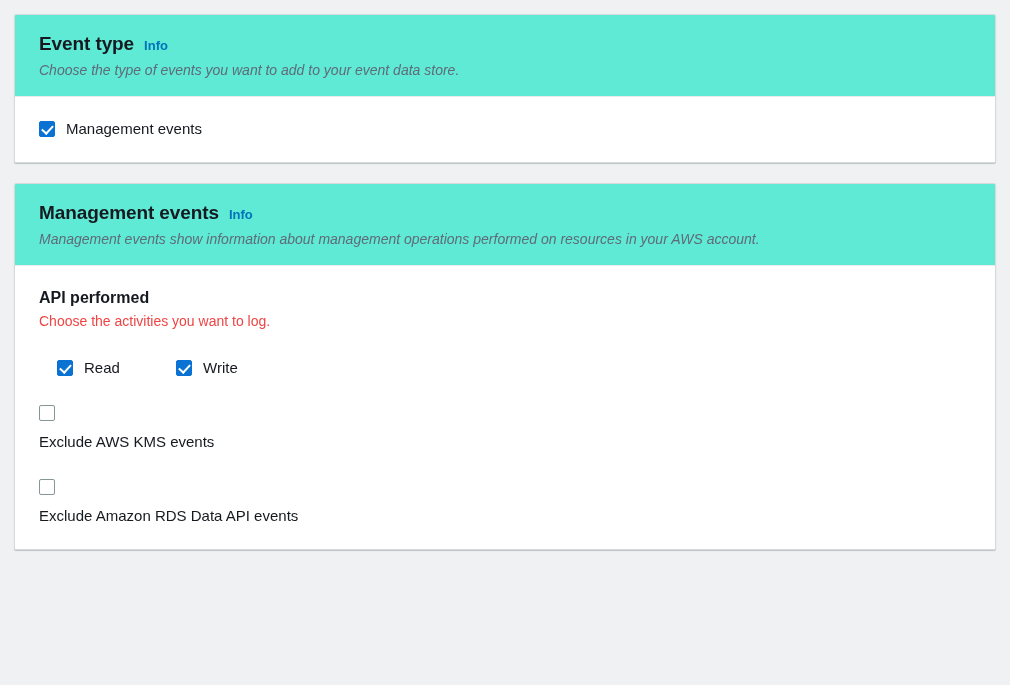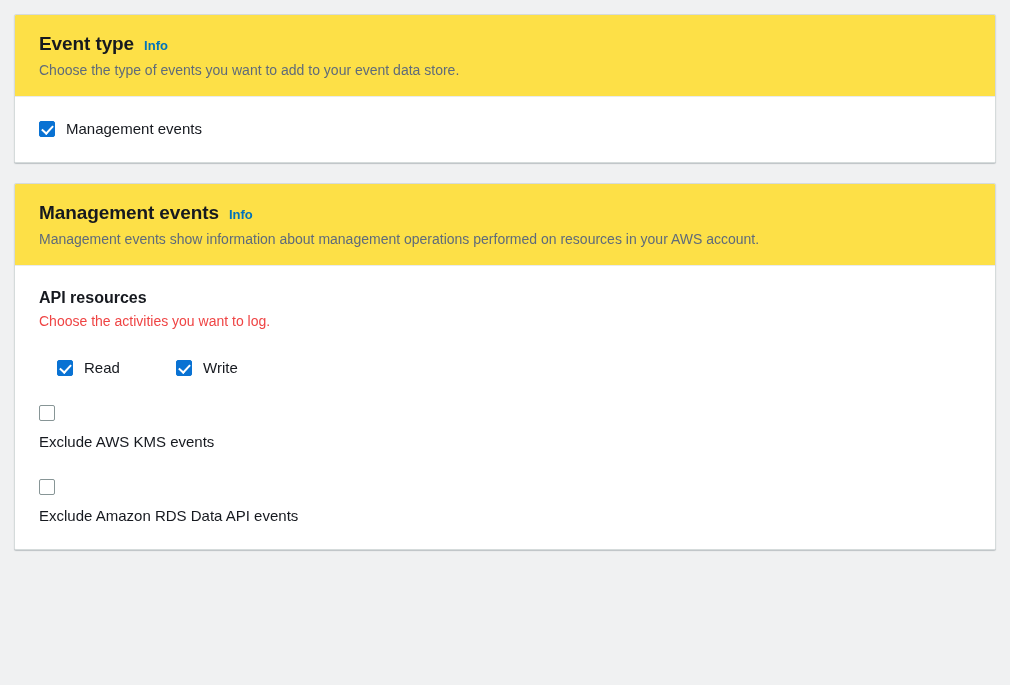--- a/index.html
+++ b/index.html
@@ -32,7 +32,7 @@
   .card + .card { margin-top: 20px; }
 
   .card-header {
-    background: #fde047;
+    background: #5eead4;
     border-bottom: 1px solid #e9ebed;
     padding: 18px 24px 16px 24px;
   }

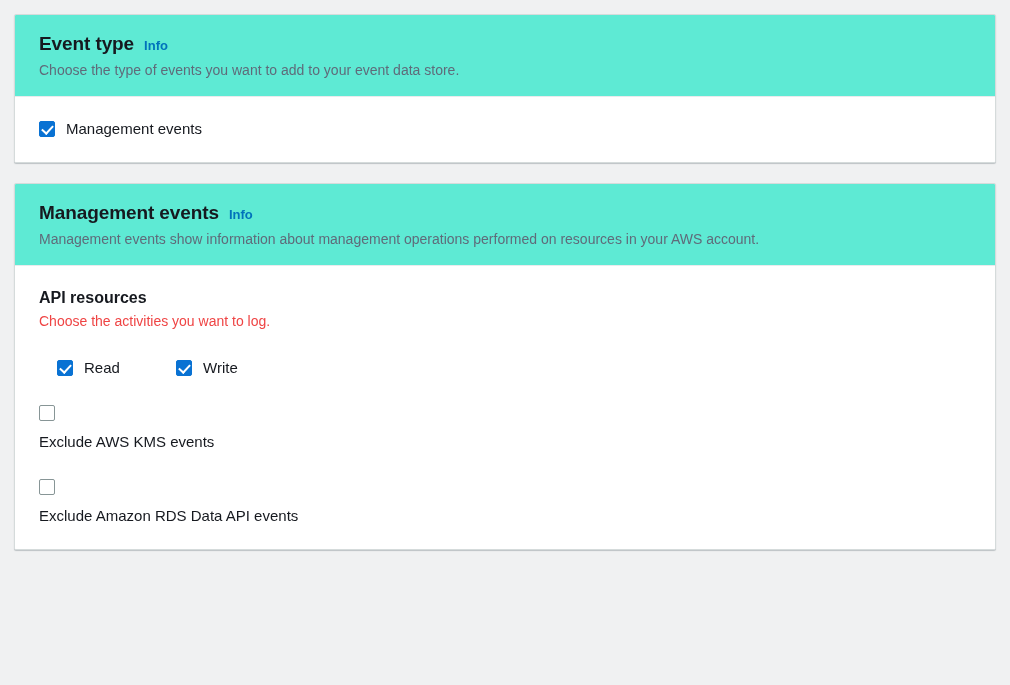--- a/index.html
+++ b/index.html
@@ -63,6 +63,7 @@
     font-size: 14px;
     line-height: 20px;
     color: #5f6b7a;
+    font-style: italic;
   }
 
   .card-body {

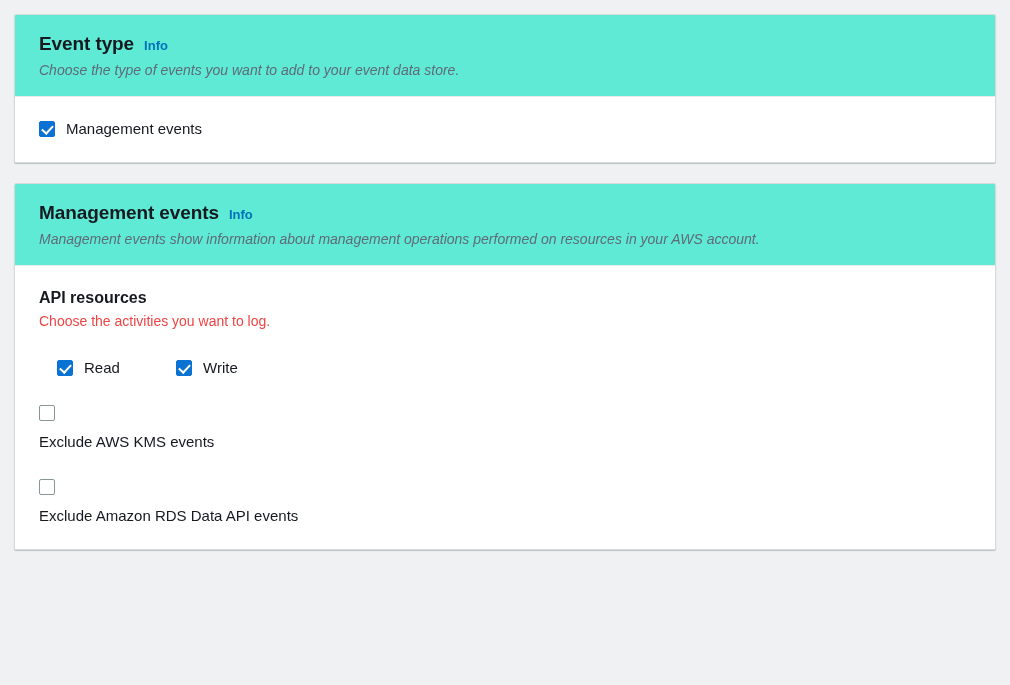--- a/index.html
+++ b/index.html
@@ -203,7 +203,7 @@
 
     <div class="card-body">
 
-      <h3 class="subsection-title">API resources</h3>
+      <h3 class="subsection-title">API performed</h3>
       <p class="subsection-desc">Choose the activities you want to log.</p>
 
       <div class="activity-row">

